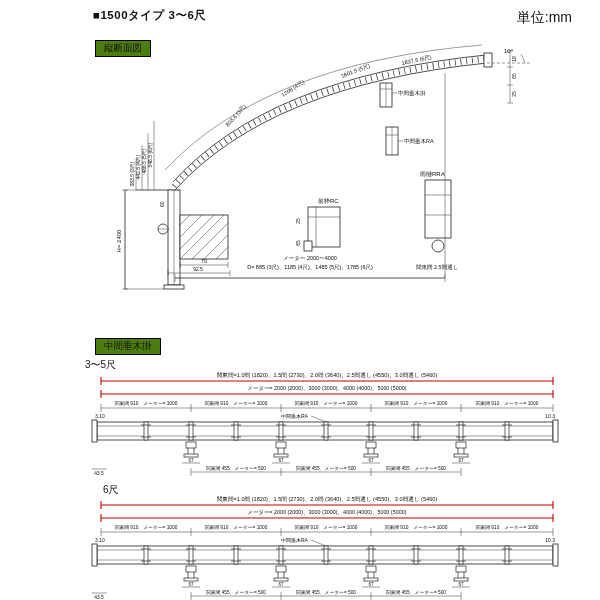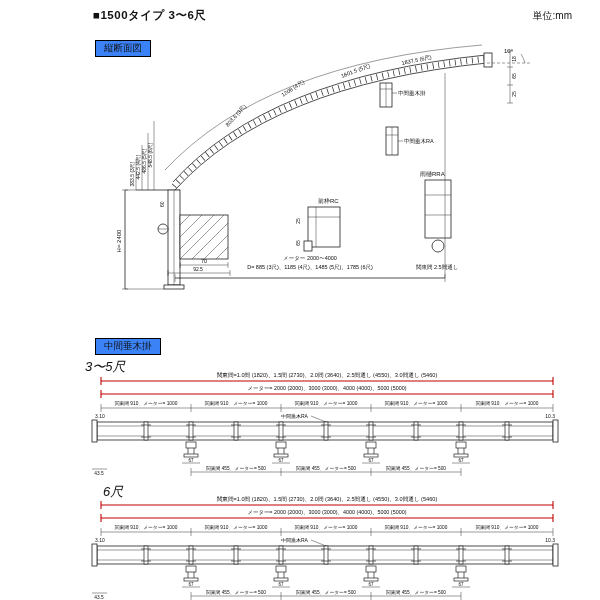--- a/index.html
+++ b/index.html
@@ -11,7 +11,7 @@
   }
   .abs { position:absolute; }
   .title { font-weight:bold; font-size:11.5px; letter-spacing:0.5px; }
-  .unit { font-size:10px; }
+  .unit { font-size:14px; }
   .box-label { border:1px solid #000; padding:1px 8px; font-size:9.5px; background:#3b82f6; display:inline-block; }
   .sub { font-size:13px;font-style:italic; }
   svg { position:absolute; overflow:visible; }

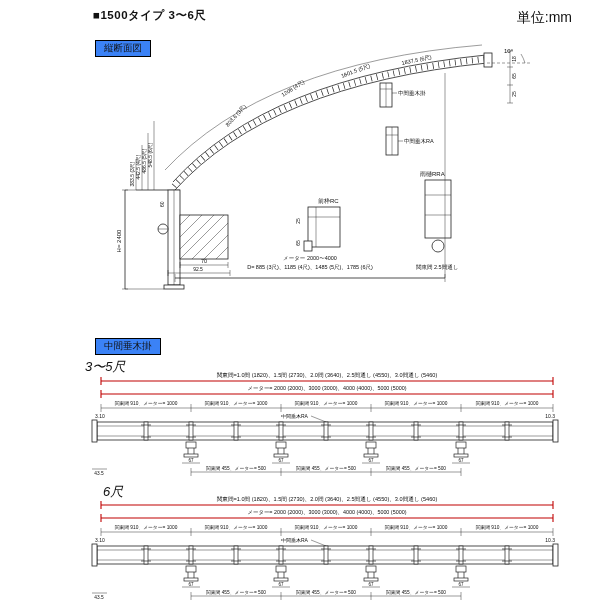--- a/index.html
+++ b/index.html
@@ -12,7 +12,7 @@
   .abs { position:absolute; }
   .title { font-weight:bold; font-size:11.5px; letter-spacing:0.5px; }
   .unit { font-size:14px; }
-  .box-label { border:1px solid #000; padding:1px 8px; font-size:9.5px; background:#3b82f6; display:inline-block; }
+  .box-label { border:1px solid #000; padding:1px 8px; font-size:9.5px; background:#4d7c0f; display:inline-block; }
   .sub { font-size:13px;font-style:italic; }
   svg { position:absolute; overflow:visible; }
   svg text { fill:#111; }

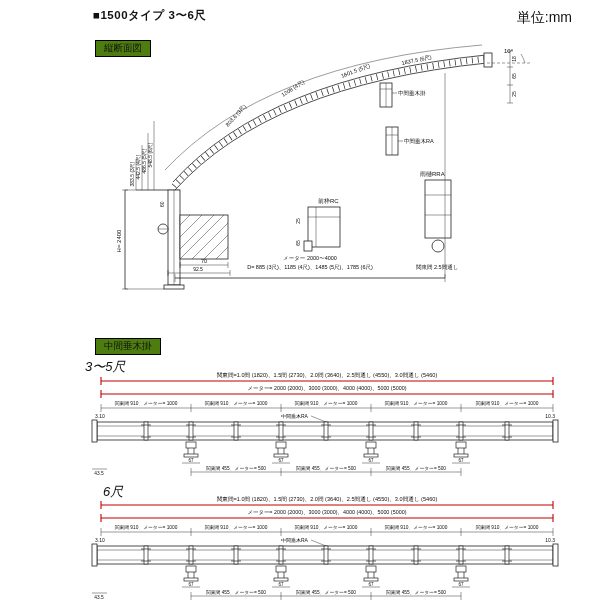--- a/index.html
+++ b/index.html
@@ -13,7 +13,7 @@
   .title { font-weight:bold; font-size:11.5px; letter-spacing:0.5px; }
   .unit { font-size:14px; }
   .box-label { border:1px solid #000; padding:1px 8px; font-size:9.5px; background:#4d7c0f; display:inline-block; }
-  .sub { font-size:13px;font-style:italic; }
+  .sub { font-size:10px; }
   svg { position:absolute; overflow:visible; }
   svg text { fill:#111; }
   .ln   { stroke:#222; stroke-width:0.8; fill:none; }

